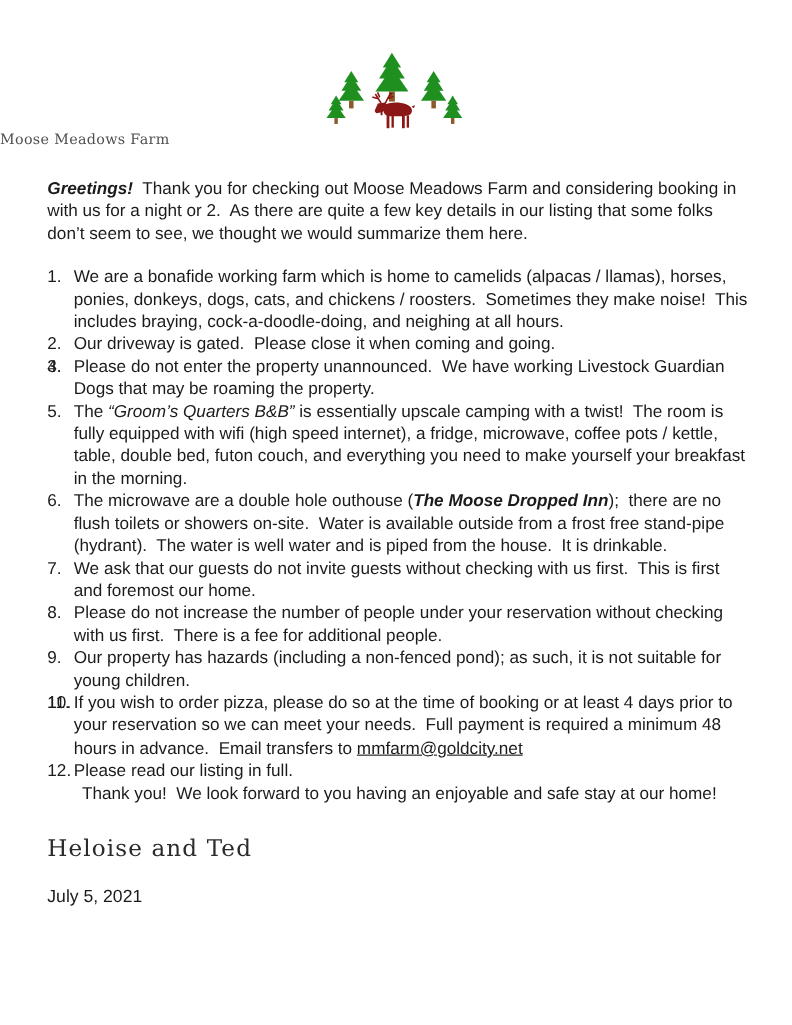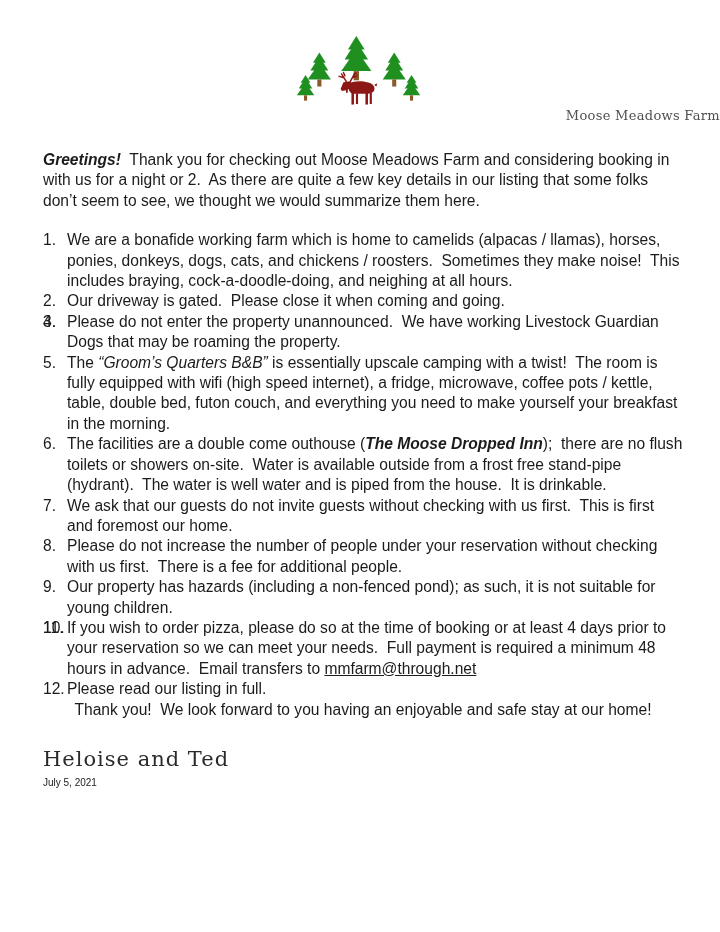--- a/index.html
+++ b/index.html
@@ -10,7 +10,7 @@
     color:#1b1b1b;
   }
   
-  .logo{padding-top:36px;text-align:right;}
+  .logo{padding-top:48px;text-align:left;}
   .logo svg{display:block;margin:0 auto;}
   .logo-label{
     margin-top:1px;font-family:"DejaVu Serif","Liberation Serif",serif;

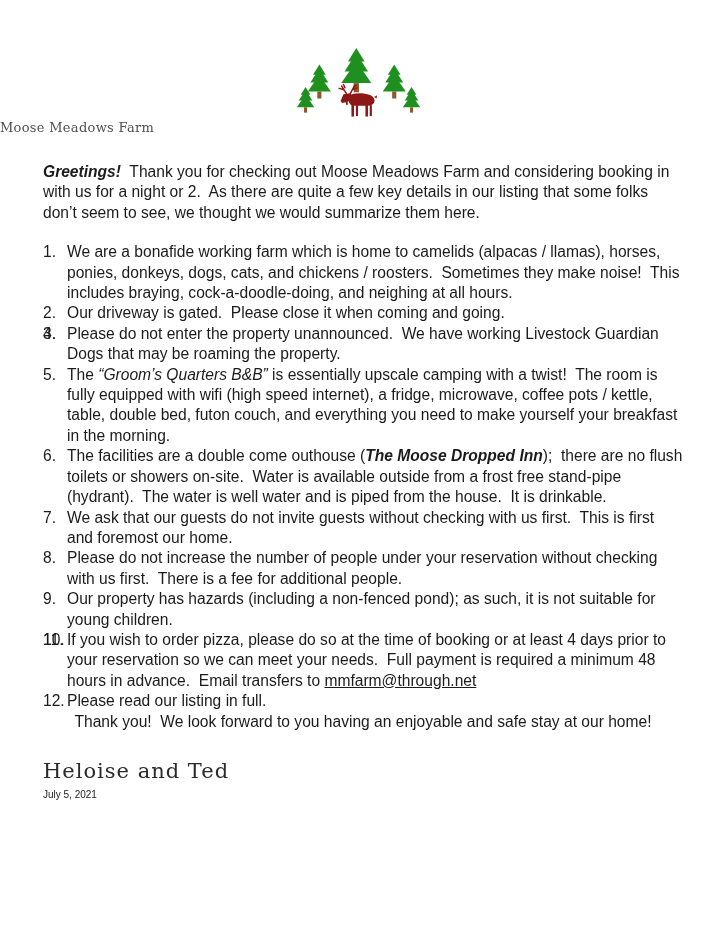--- a/index.html
+++ b/index.html
@@ -82,7 +82,7 @@
         <div class="li"><span class="num">3.</span></div>
         <div class="li"><span class="num">4.</span><span class="txt"><span>Please do not enter the property unannounced.  We have working Livestock Guardian Dogs that may be roaming the property.</span></span></div>
         <div class="li"><span class="num">5.</span><span class="txt"><span>The </span><span class="seg-italic">“Groom’s Quarters B&amp;B”</span><span> is essentially upscale camping with a twist!  The room is fully equipped with wifi (high speed internet), a fridge, microwave, coffee pots / kettle, table, double bed, futon couch, and everything you need to make yourself your breakfast in the morning.</span></span></div>
-        <div class="li"><span class="num">6.</span><span class="txt"><span>The facilities are a double come outhouse (</span><span class="seg-bold-italic">The Moose Dropped Inn</span><span>);  there are no flush toilets or showers on-site.  Water is available outside from a frost free stand-pipe (hydrant).  The water is well water and is piped from the house.  It is drinkable.</span></span></div>
+        <div class="li"><span class="num">6.</span><span class="txt"><span>The microwave are a double hole outhouse (</span><span class="seg-bold-italic">The Moose Dropped Inn</span><span>);  there are no flush toilets or showers on-site.  Water is available outside from a frost free stand-pipe (hydrant).  The water is well water and is piped from the house.  It is drinkable.</span></span></div>
         <div class="li"><span class="num">7.</span><span class="txt"><span>We ask that our guests do not invite guests without checking with us first.  This is first and foremost our home.</span></span></div>
         <div class="li"><span class="num">8.</span><span class="txt"><span>Please do not increase the number of people under your reservation without checking with us first.  There is a fee for additional people.</span></span></div>
         <div class="li"><span class="num">9.</span><span class="txt"><span>Our property has hazards (including a non-fenced pond); as such, it is not suitable for young children.</span></span></div>

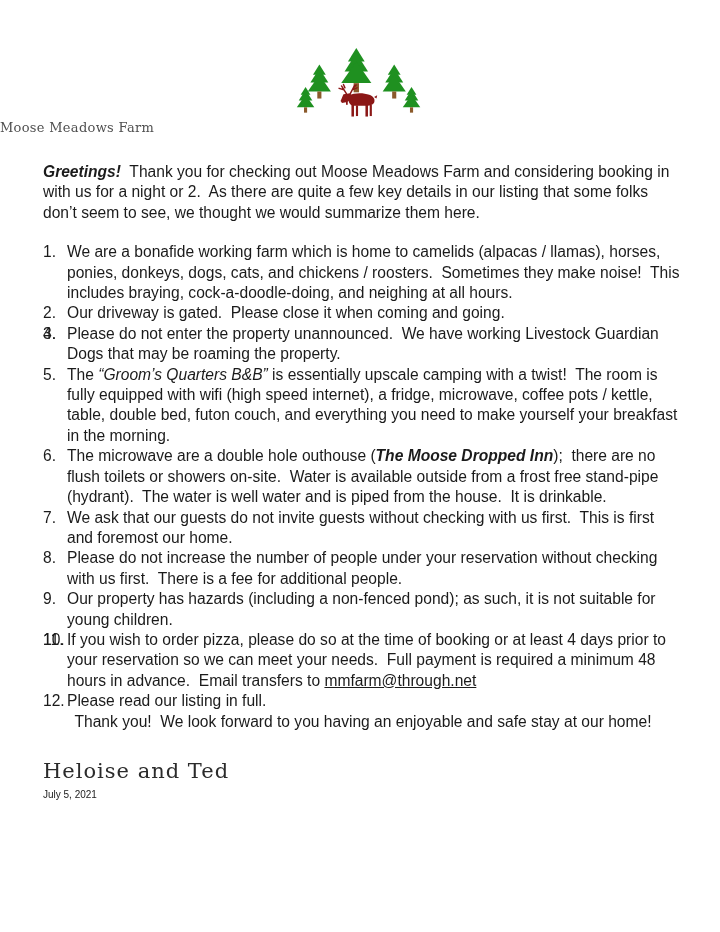--- a/index.html
+++ b/index.html
@@ -87,7 +87,7 @@
         <div class="li"><span class="num">8.</span><span class="txt"><span>Please do not increase the number of people under your reservation without checking with us first.  There is a fee for additional people.</span></span></div>
         <div class="li"><span class="num">9.</span><span class="txt"><span>Our property has hazards (including a non-fenced pond); as such, it is not suitable for young children.</span></span></div>
         <div class="li"><span class="num">10.</span></div>
-        <div class="li"><span class="num">11.</span><span class="txt"><span>If you wish to order pizza, please do so at the time of booking or at least 4 days prior to your reservation so we can meet your needs.  Full payment is required a minimum 48 hours in advance.  Email transfers to </span><span class="seg-underline">mmfarm@through.net</span></span></div>
+        <div class="li"><span class="num">11.</span><span class="txt"><span>If you wish to order pizza, please do so at the time of booking or at least 4 days prior to your reservation so we can meet your needs.  Full payment is required a minimum 48 hours in advance.  Email transfers to </span><span class="seg-underline">mmfarm@goldcity.net</span></span></div>
         <div class="li"><span class="num">12.</span><span class="txt"><span>Please read our listing in full.</span></span></div>
       </div>
     <p class="closing" id="closing">Thank you!  We look forward to you having an enjoyable and safe stay at our home!</p>

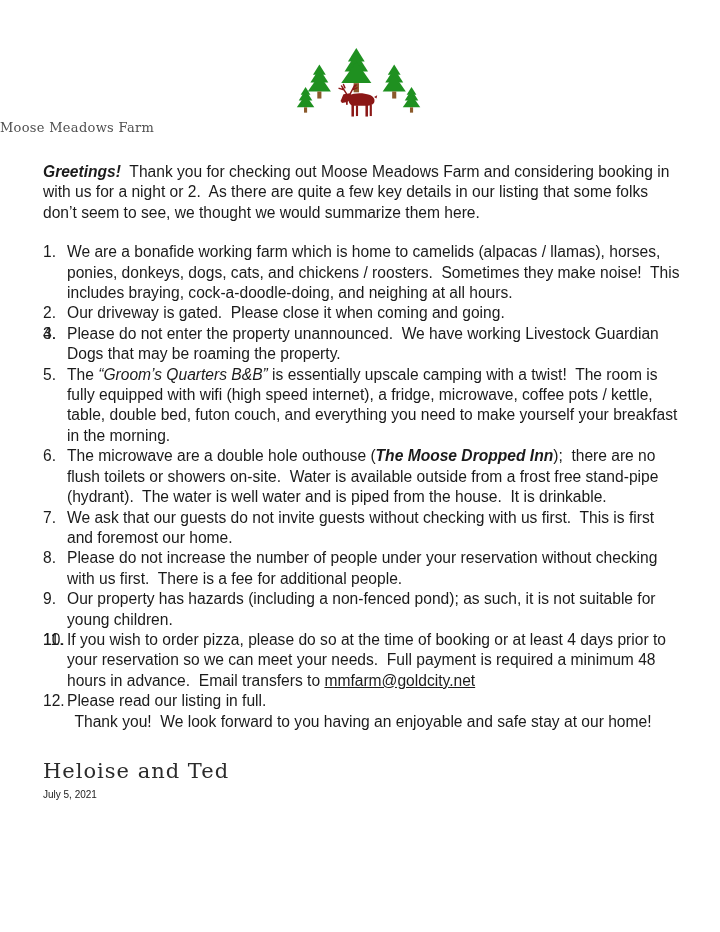--- a/index.html
+++ b/index.html
@@ -37,7 +37,7 @@
     font-size:21px;line-height:30px;color:#2b2b2b;
     letter-spacing:1px;
   }
-  .date{font-size:10px;line-height:18px;}
+  .date{margin-top:21px;font-size:16px;line-height:18px;}
 </style>
 </head>
 <body>

